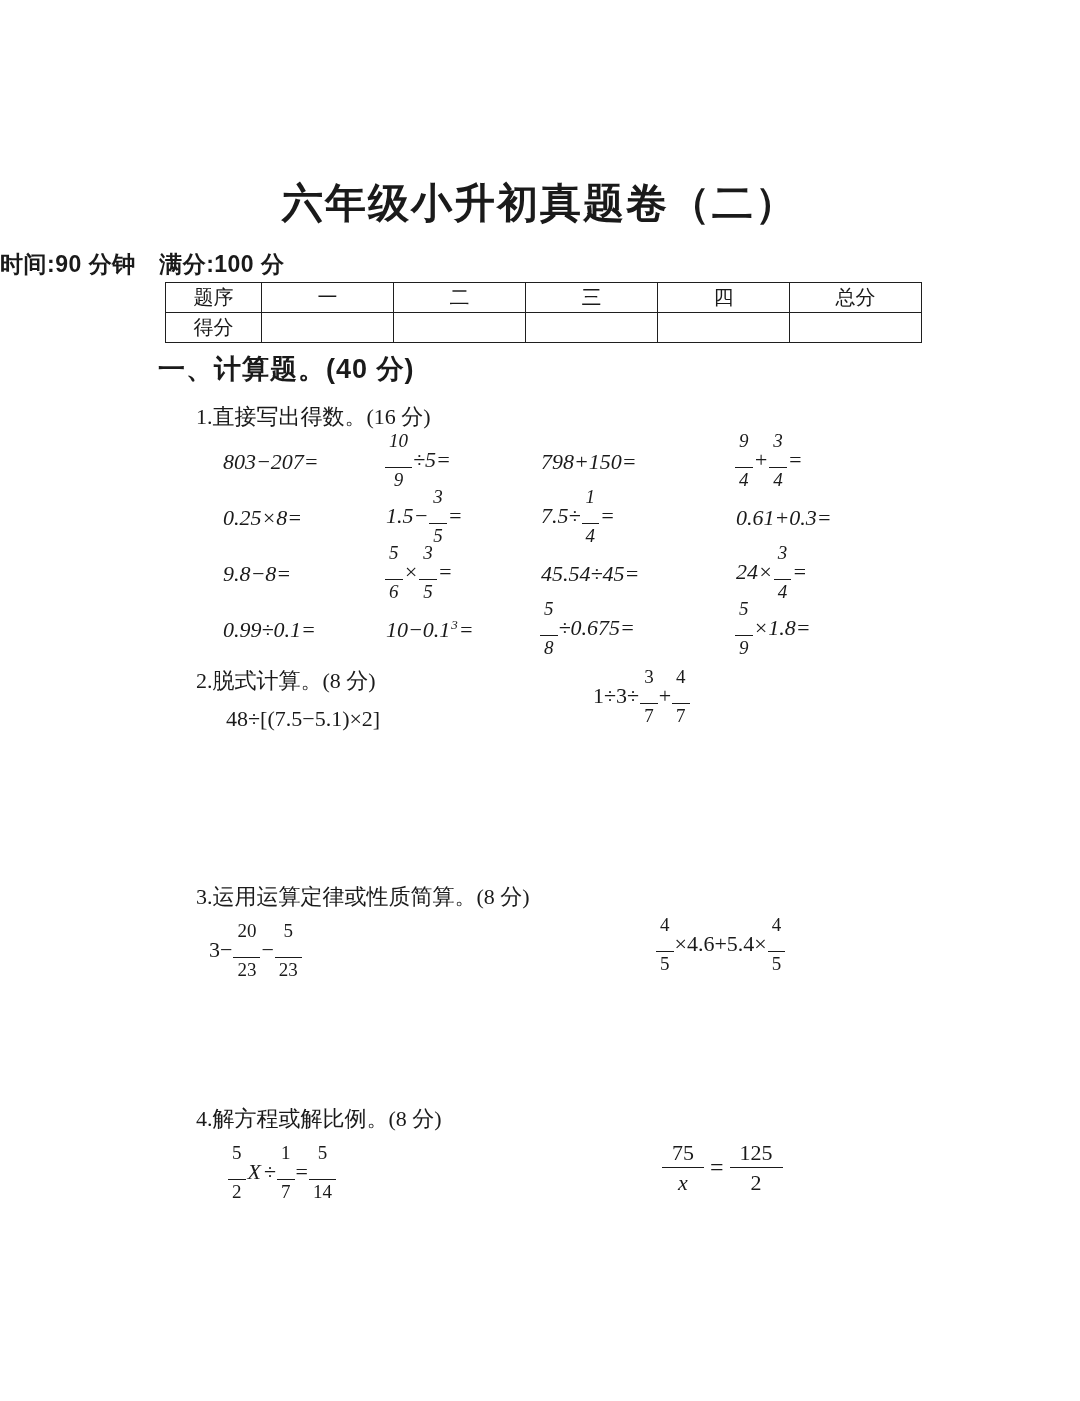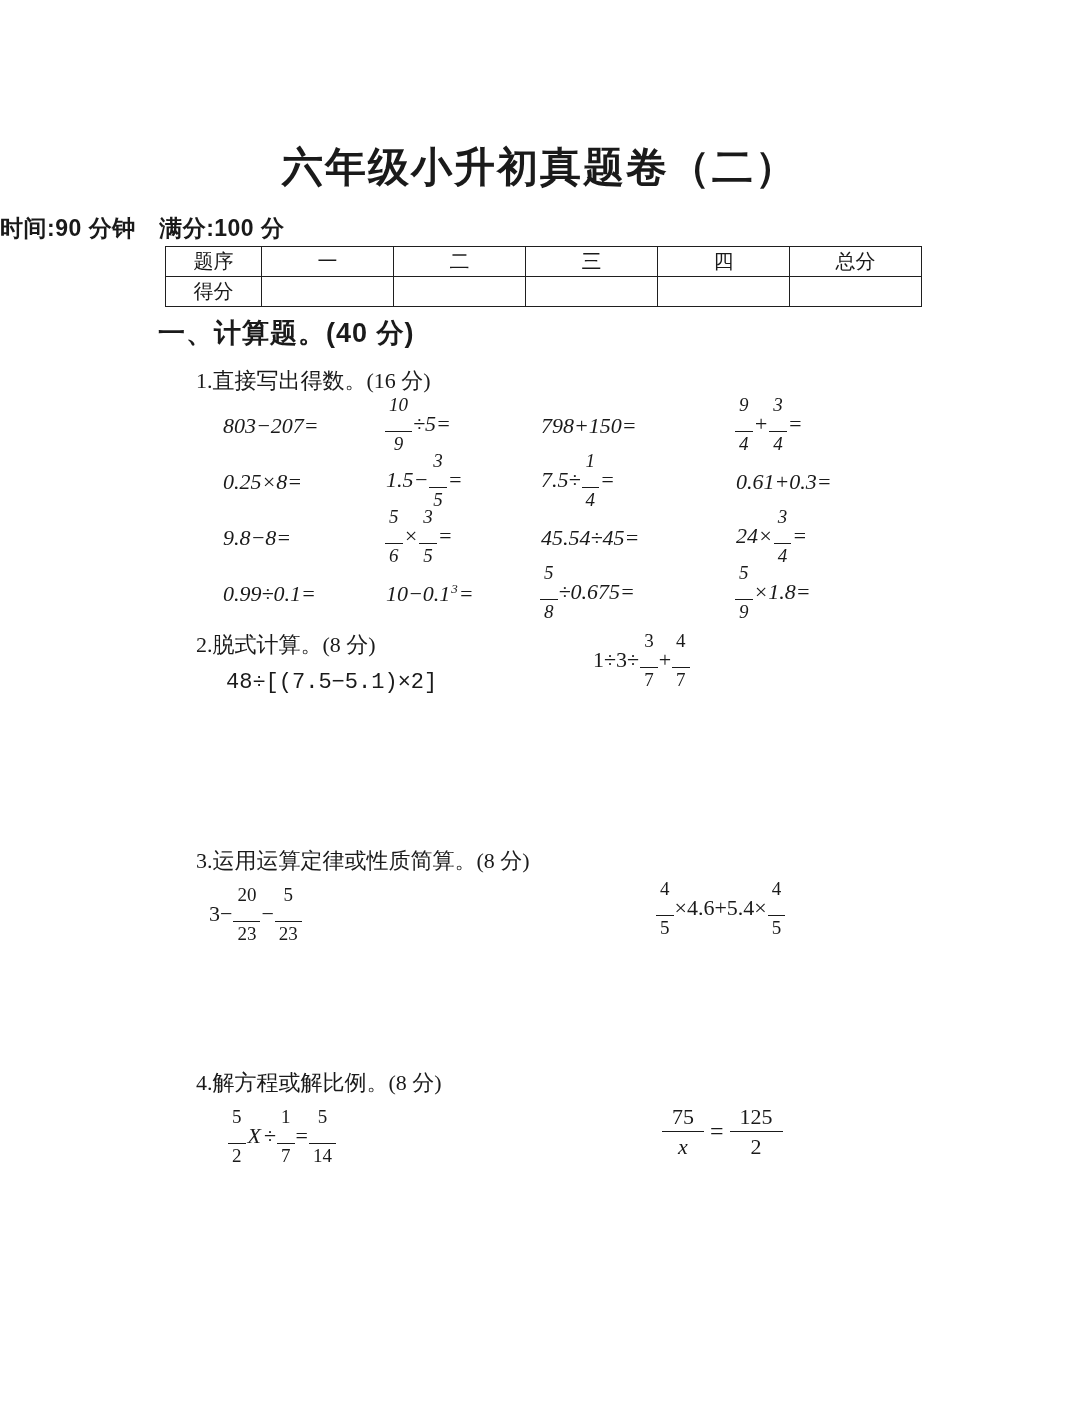--- a/index.html
+++ b/index.html
@@ -10,6 +10,7 @@
     color:#1a1a1a;
     font-family:"Liberation Serif","DejaVu Serif",serif;
     overflow:hidden;
+    margin-top:36px;
   }
   .hei{font-family:"Liberation Sans","DejaVu Sans",sans-serif;}
 

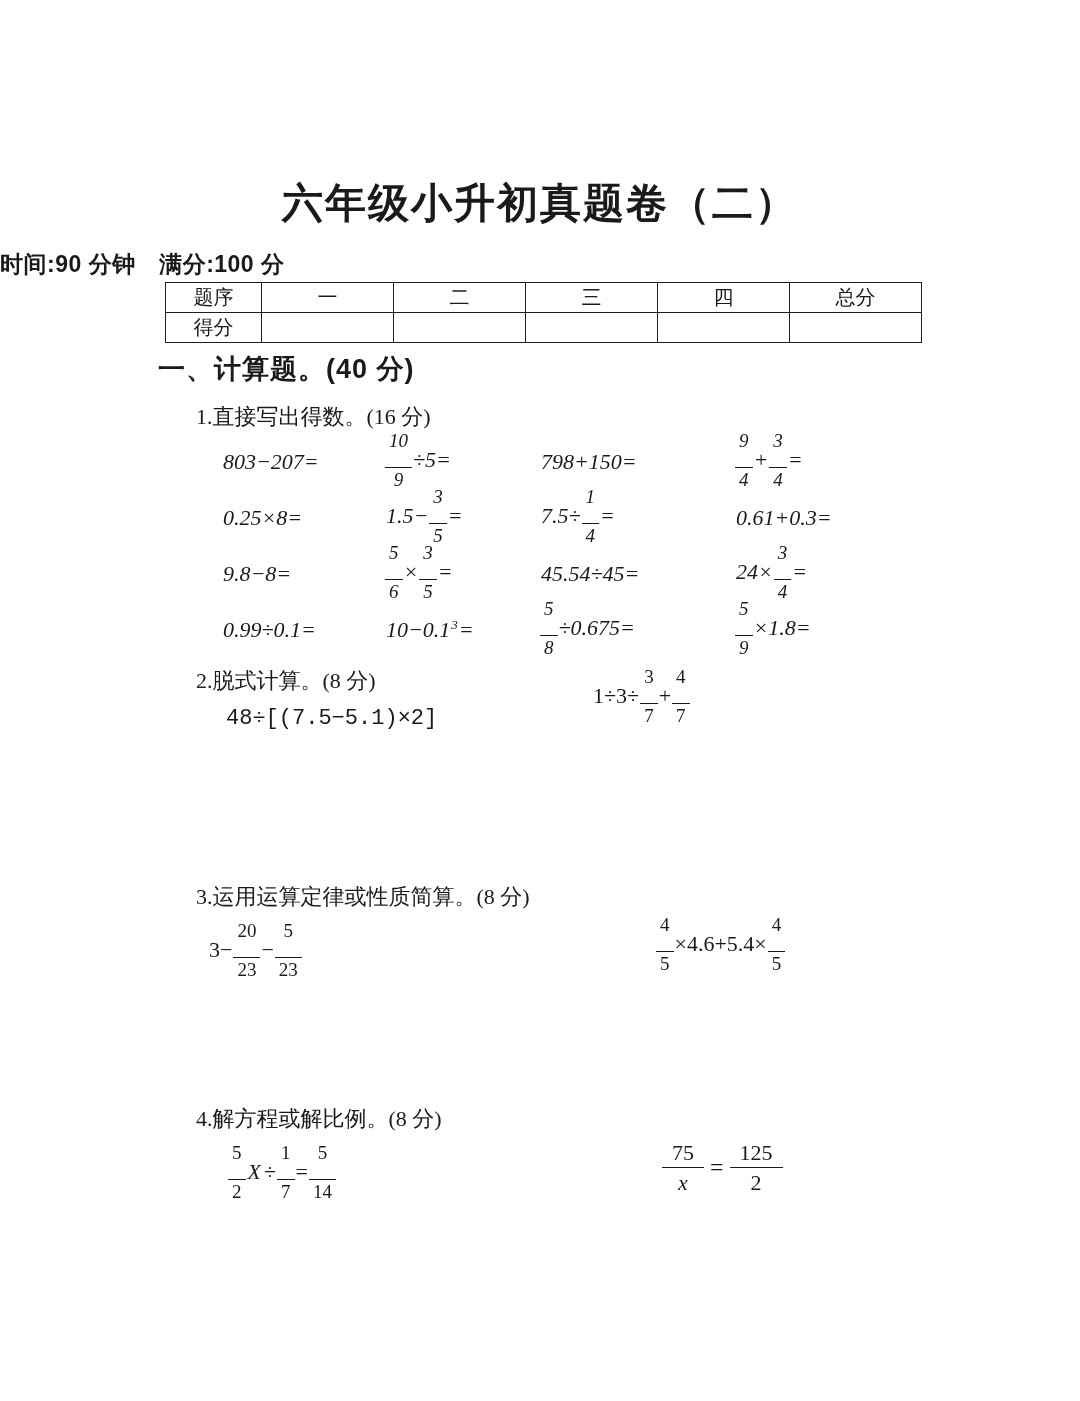--- a/index.html
+++ b/index.html
@@ -92,7 +92,7 @@
   .it{font-style:italic;padding:0 2px;}
 
   .expr{position:absolute;}
-  .q2-left{left:225px;top:670px;font-family:Liberation Mono, monospace;}
+  .q2-left{left:225px;top:670px;}
   .q2-right{left:592px;top:632px;}
   .q3-left{left:208px;top:886px;}
   .q3-right{left:656px;top:880px;}

